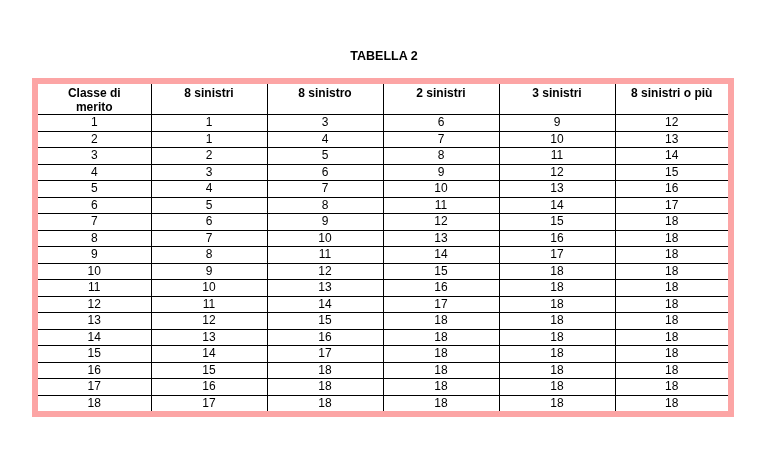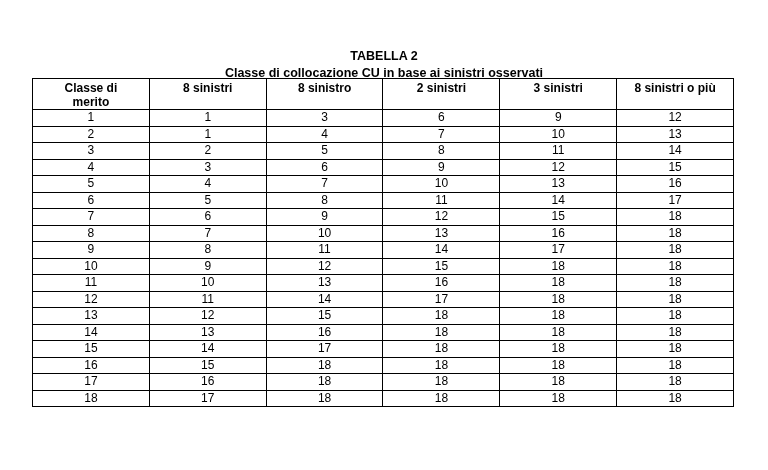--- a/index.html
+++ b/index.html
@@ -68,7 +68,6 @@
 
 <div class="title-block">
   <div class="doc-title">TABELLA 2</div>
-  <div class="doc-subtitle">Classe di collocazione CU in base ai sinistri osservati</div>
 </div>
 
 <table class="cu-table">

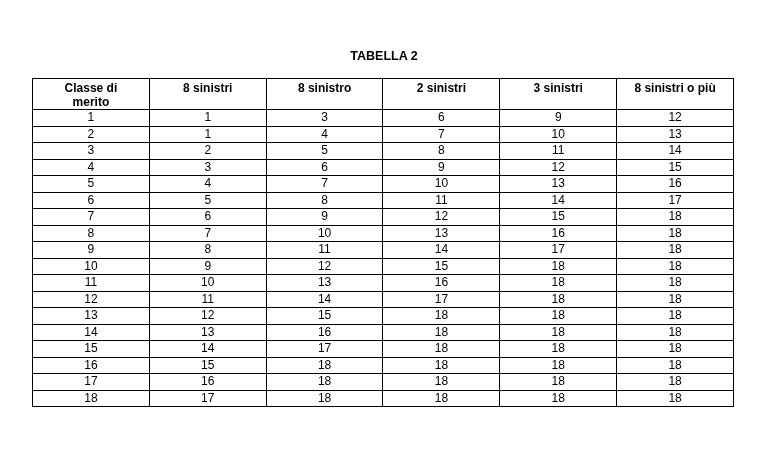--- a/index.html
+++ b/index.html
@@ -38,7 +38,7 @@
     width: 702px;
     border-collapse: collapse;
     table-layout: fixed;
-    border: 1px solid #fca5a5;
+    border: 6px solid #fca5a5;
   }
   .cu-table th, .cu-table td {
     border: 1px solid #000000;

